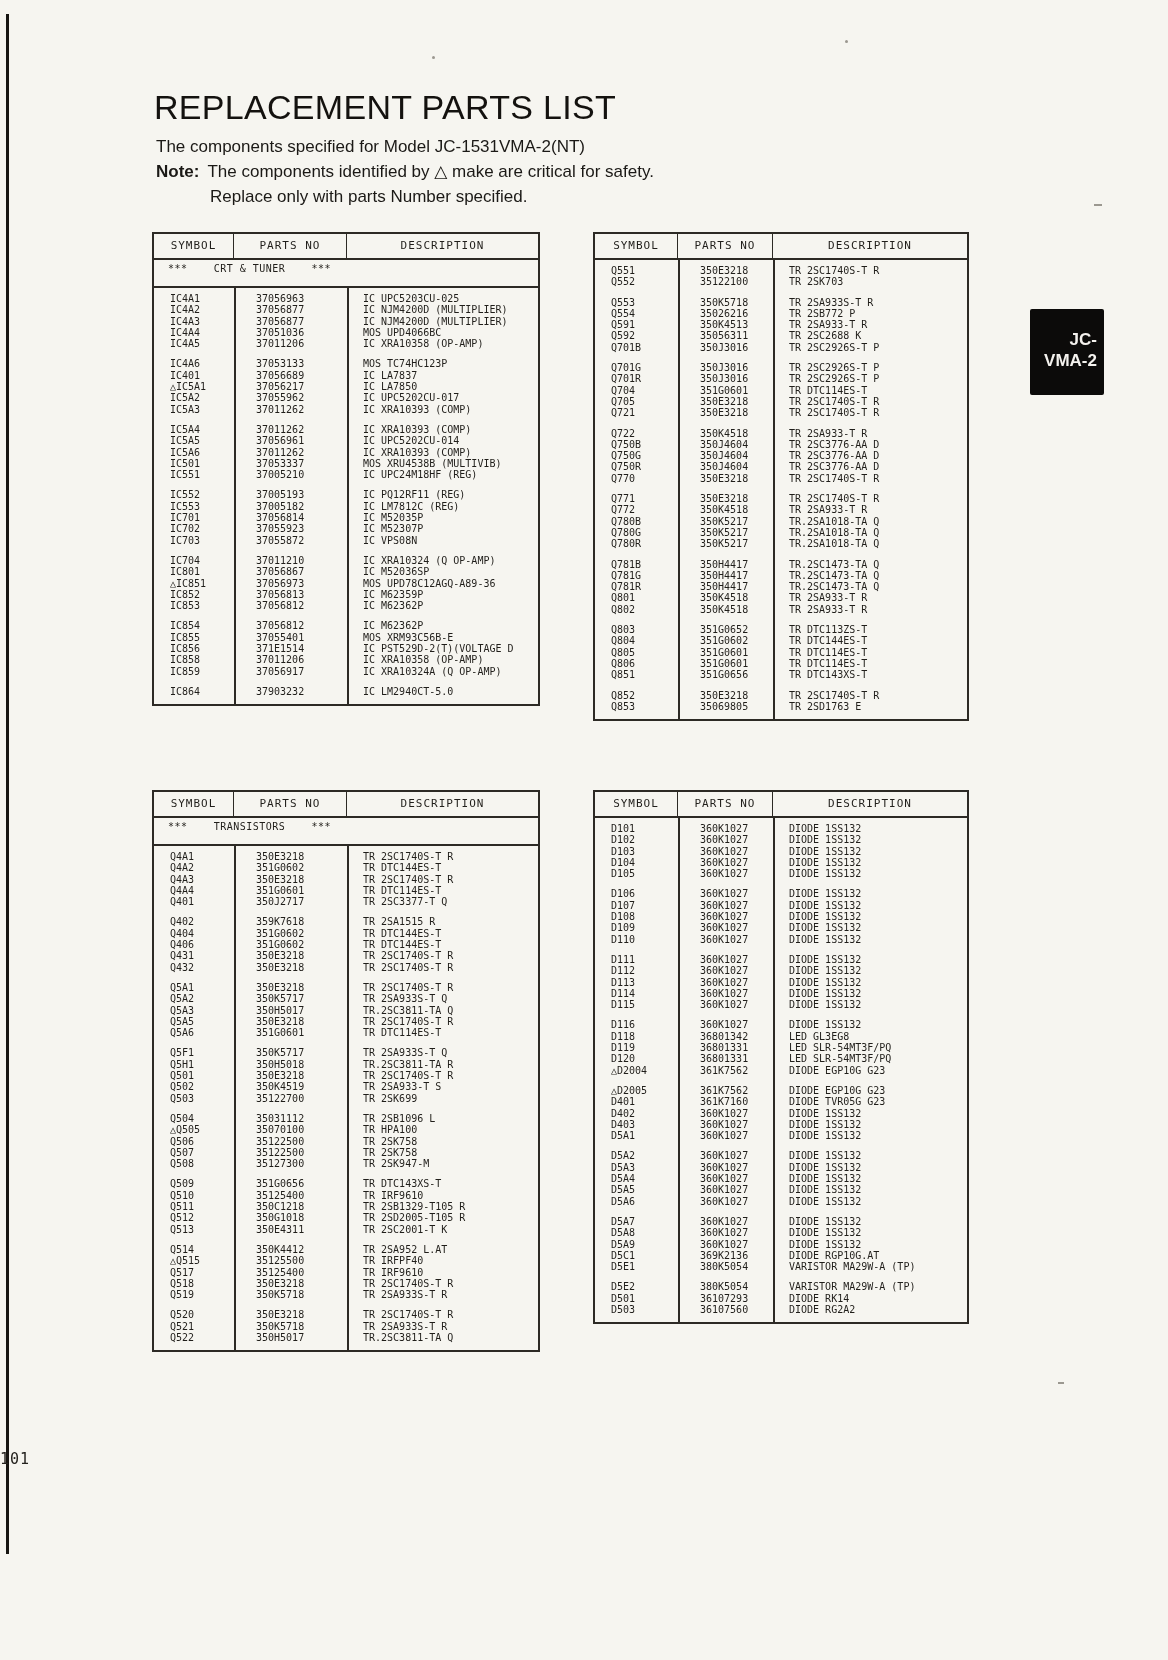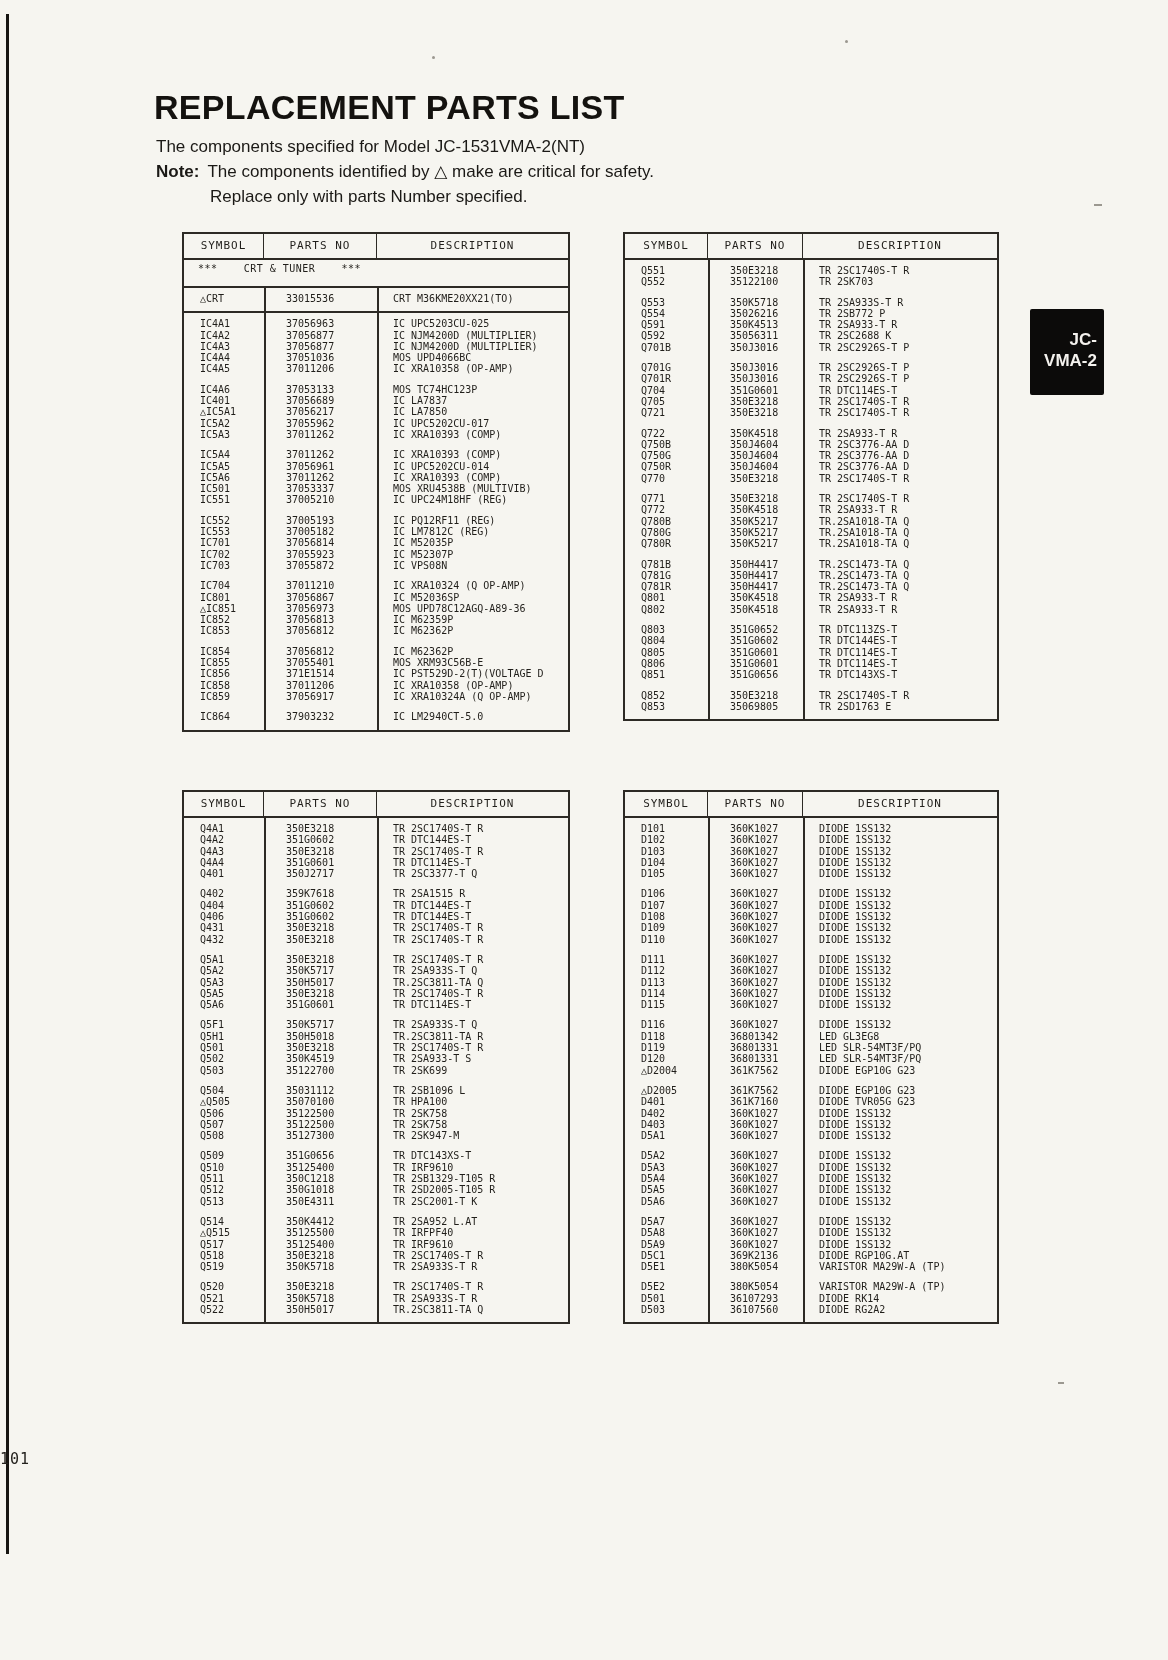--- a/index.html
+++ b/index.html
@@ -14,7 +14,7 @@
   .edge-line { position:absolute; left:6px; top:14px; width:3px; height:1540px; background:#171512; }
   .title {
     position:absolute; left:154px; top:88px;
-    font-family:"Liberation Sans", sans-serif; font-weight:bold;
+    font-family:"Liberation Sans", sans-serif; font-weight:normal;
     font-size:34px; letter-spacing:0.3px; color:#14120f;
   }
   .subtitle {

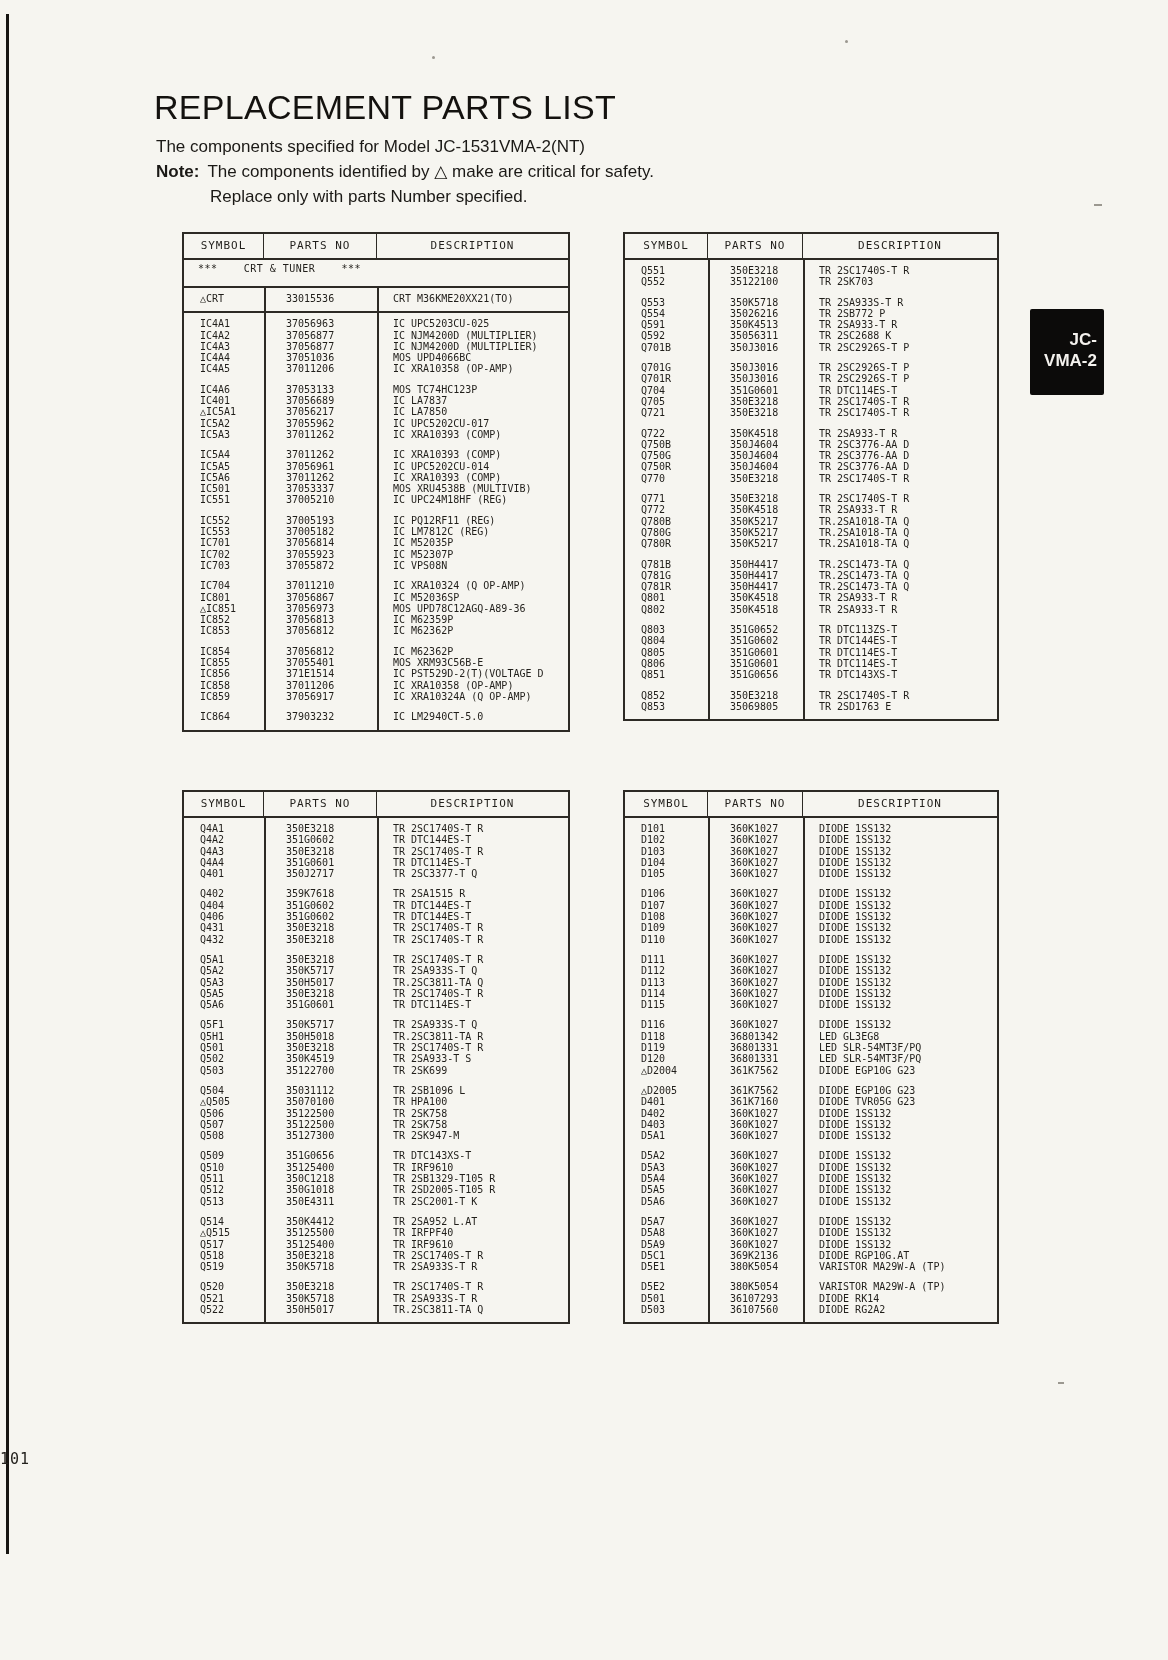--- a/index.html
+++ b/index.html
@@ -42,7 +42,7 @@
     font-size:15px; color:#24221e; letter-spacing:1px;
   }
   
-  .ptable { position:absolute;margin-left:30px; }
+  .ptable { position:absolute; }
   .t-tl { left:152px; top:232px; width:388px; --c1:80px; --c2:113px; }
   .t-tr { left:593px; top:232px; width:376px; --c1:83px;  --c2:95px;  }
   .t-bl { left:152px; top:790px; width:388px; --c1:80px; --c2:113px; }

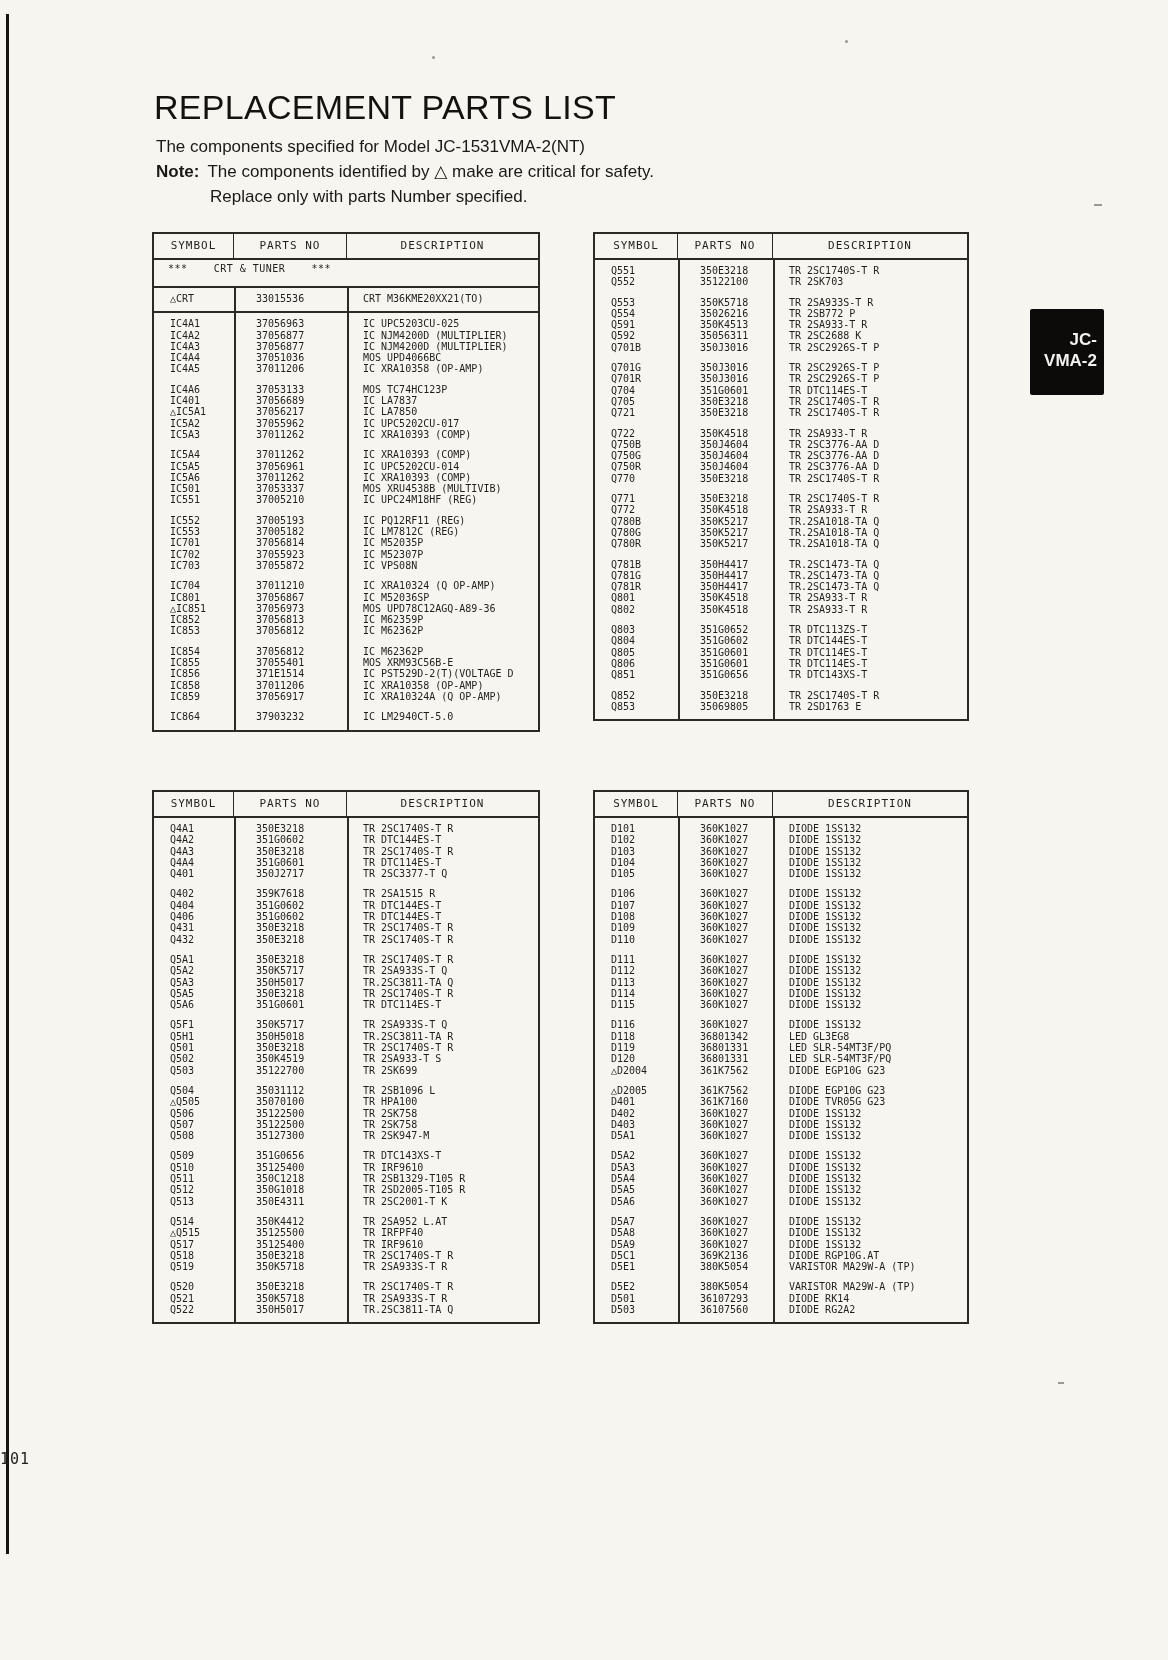--- a/index.html
+++ b/index.html
@@ -94,11 +94,6 @@
     <div class="box">
       <div class="vl v1"></div>
       <div class="vl v2"></div>
-      <div class="item-row"><div class="sym">△CRT</div><div class="pn">33015536</div><div class="dsc">CRT M36KME20XX21(TO)</div></div>
-    </div>
-    <div class="box">
-      <div class="vl v1"></div>
-      <div class="vl v2"></div>
       <div class="item-row"><div class="sym">IC4A1</div><div class="pn">37056963</div><div class="dsc">IC UPC5203CU-025</div></div>
       <div class="item-row"><div class="sym">IC4A2</div><div class="pn">37056877</div><div class="dsc">IC NJM4200D (MULTIPLIER)</div></div>
       <div class="item-row"><div class="sym">IC4A3</div><div class="pn">37056877</div><div class="dsc">IC NJM4200D (MULTIPLIER)</div></div>

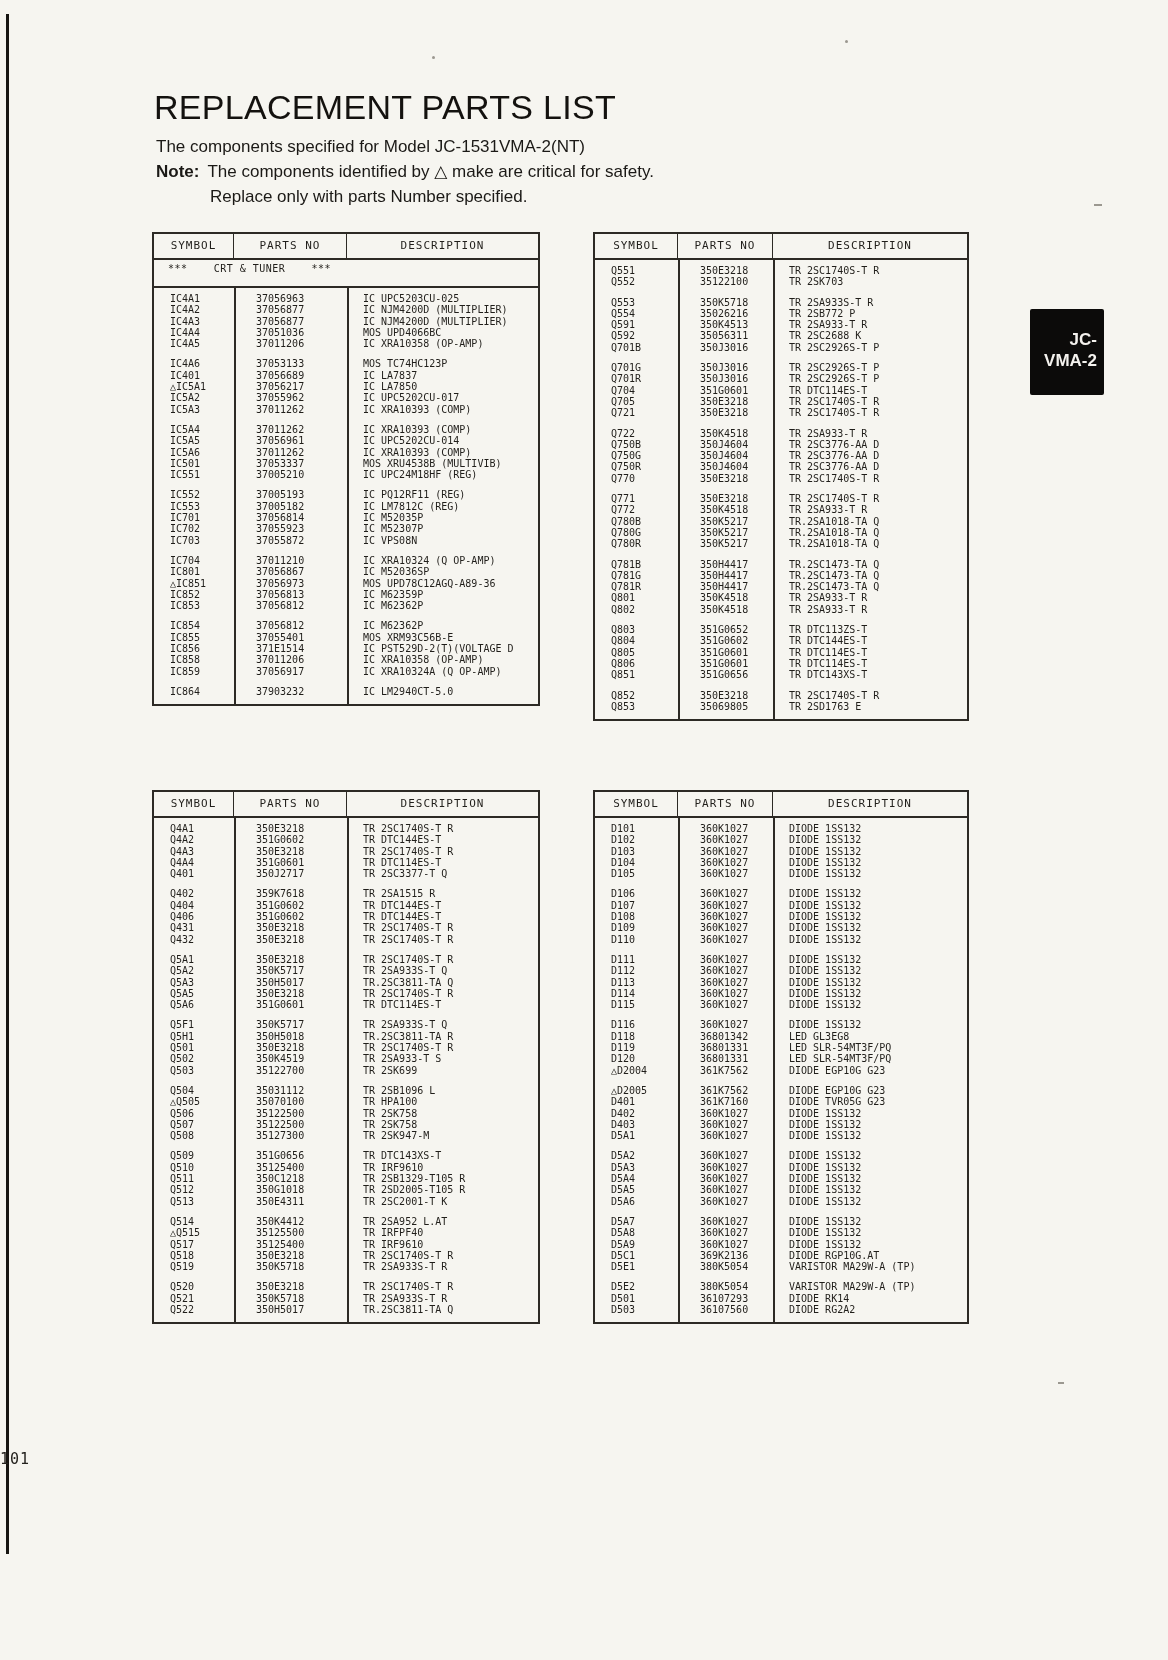--- a/index.html
+++ b/index.html
@@ -191,6 +191,7 @@
       <div class="hc c2">PARTS NO</div>
       <div class="hc c3">DESCRIPTION</div>
     </div>
+    <div class="sec-row">***    TRANSISTORS    ***</div>
     <div class="box">
       <div class="vl v1"></div>
       <div class="vl v2"></div>

